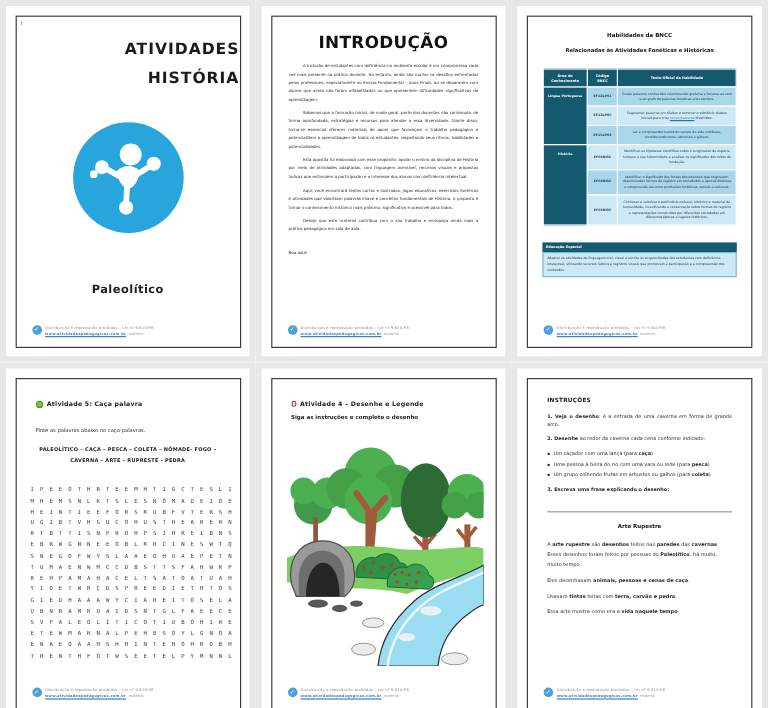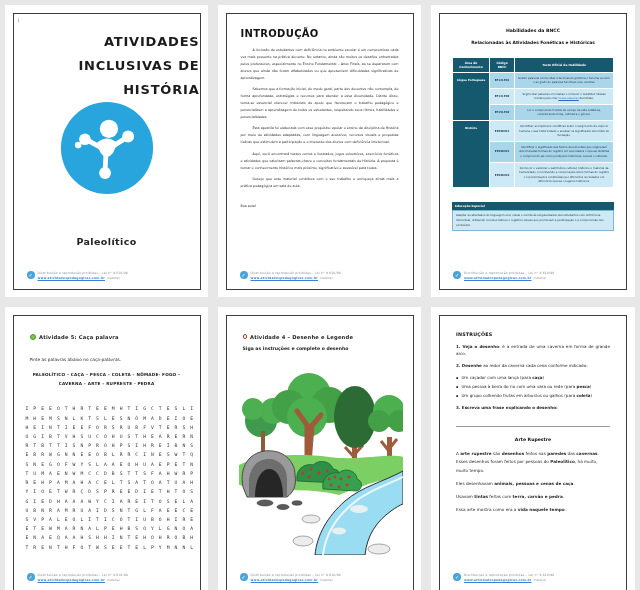--- a/index.html
+++ b/index.html
@@ -26,7 +26,7 @@
 
   
   .intro-body{padding:14px 14px 0 14px;}
-  .intro-title{font-size:10px;font-weight:bold;color:#111;margin:0 0 8px 0;letter-spacing:.3px;}
+  .intro-title{font-size:14px;font-weight:bold;color:#111;margin:0 0 8px 0;letter-spacing:.3px;text-align:center;}
   .intro-p{font-size:3.3px;line-height:2.15;color:#2b2b2b;text-align:justify;text-indent:12px;margin:0 0 4px 0;}
   .intro-close{font-size:3.3px;color:#2b2b2b;margin-top:14px;}
 

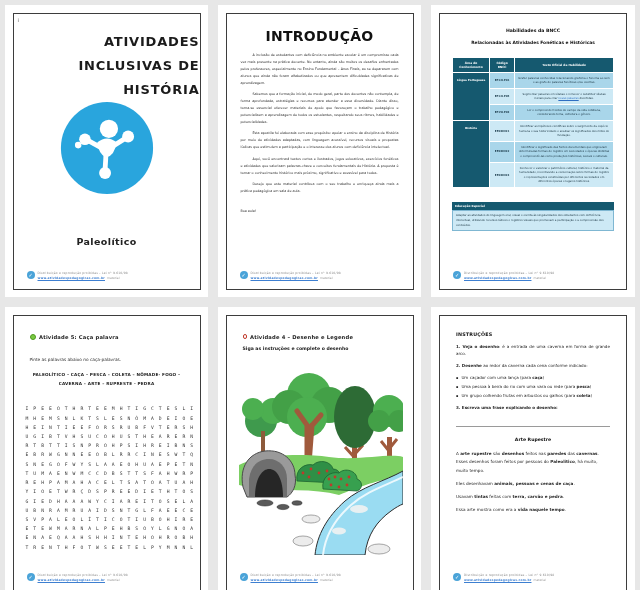--- a/index.html
+++ b/index.html
@@ -87,7 +87,6 @@
       <div class="corner-i">i</div>
       <div class="cover-title">
         <div>ATIVIDADES</div>
-        <div>INCLUSIVAS DE</div>
         <div>HISTÓRIA</div>
       </div>
       <div class="cover-icon">

